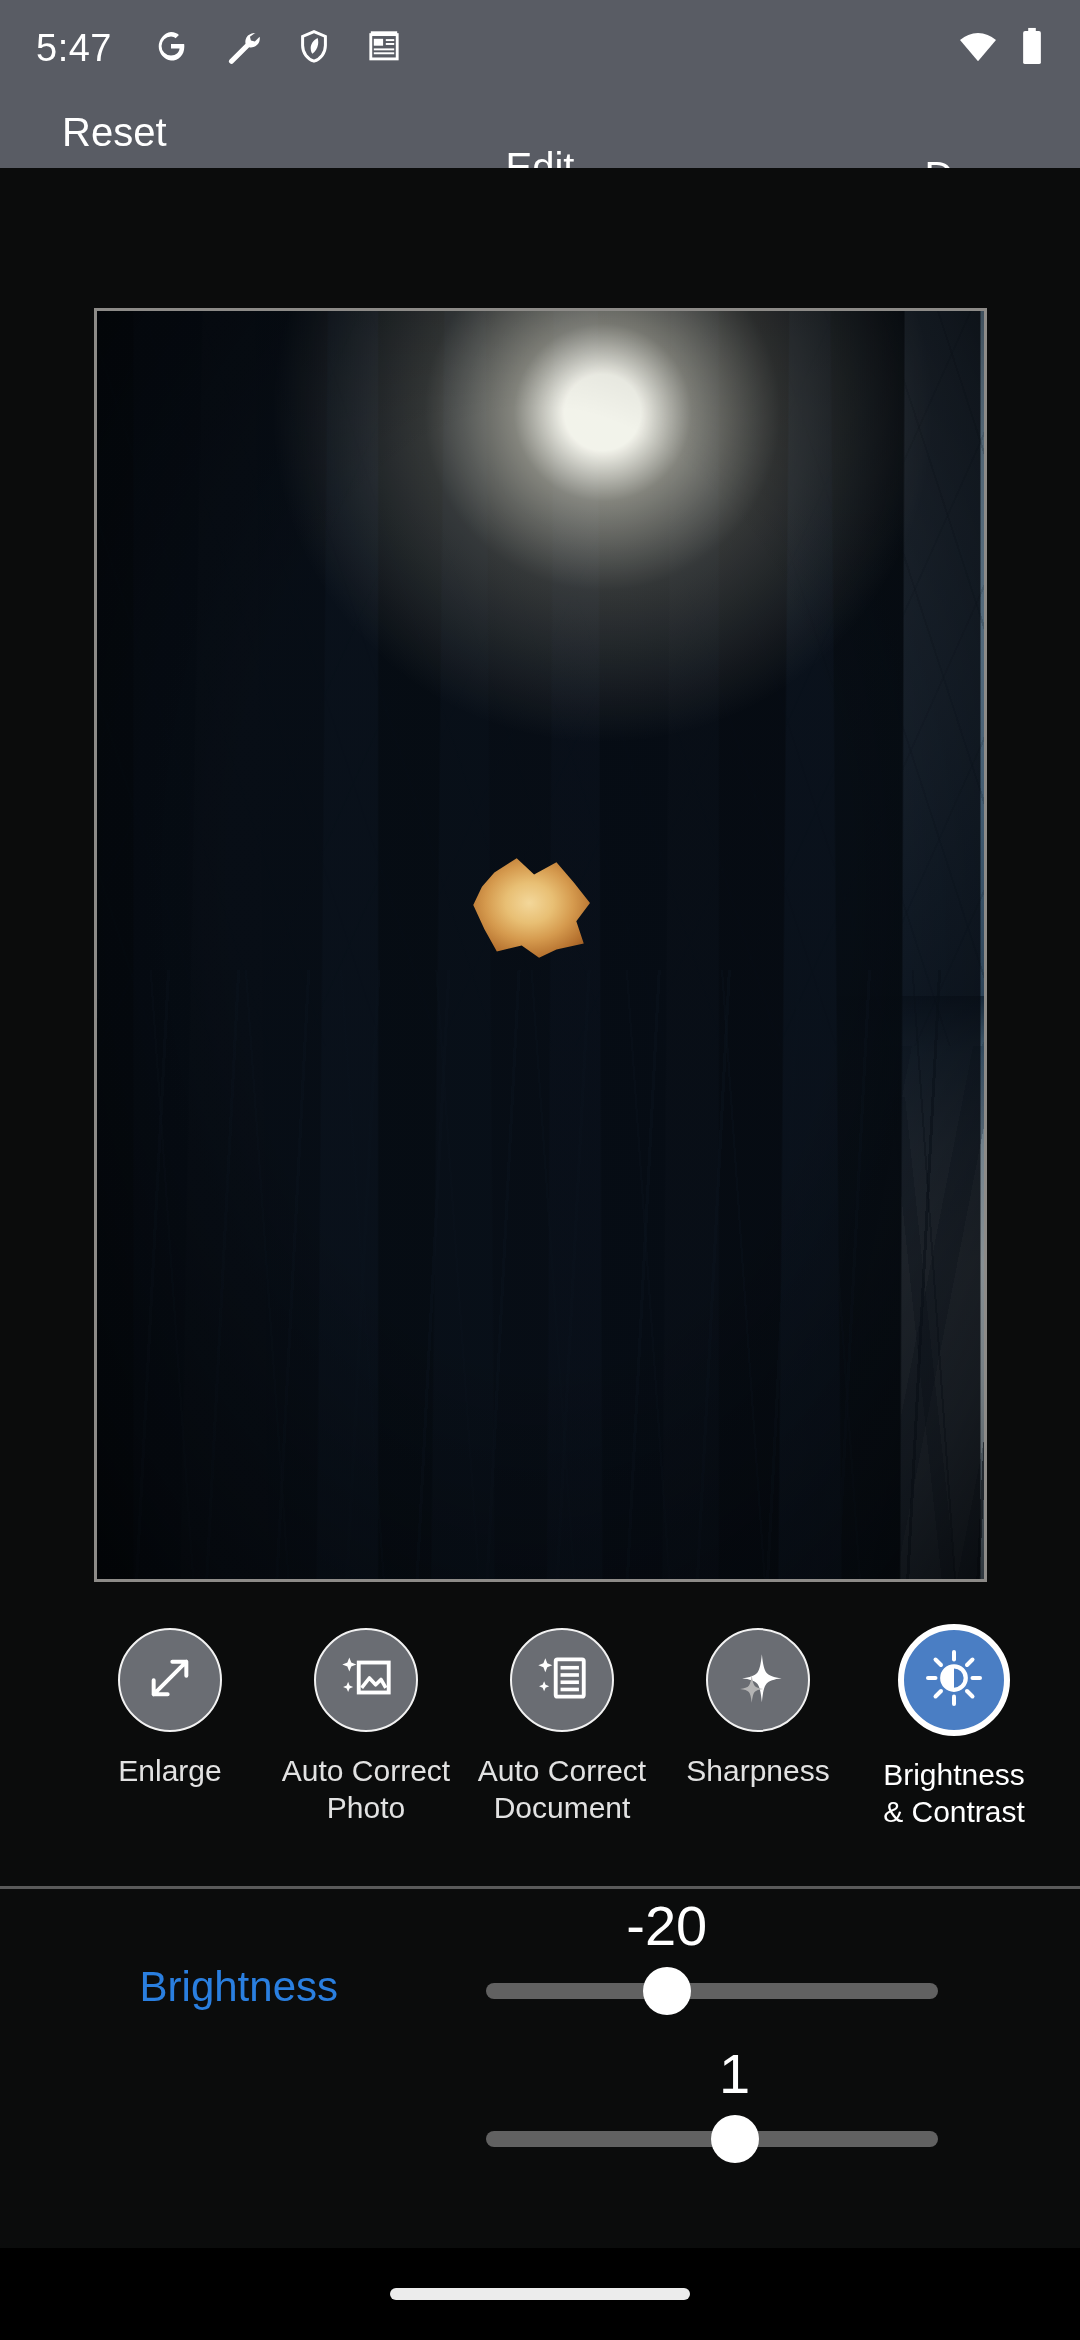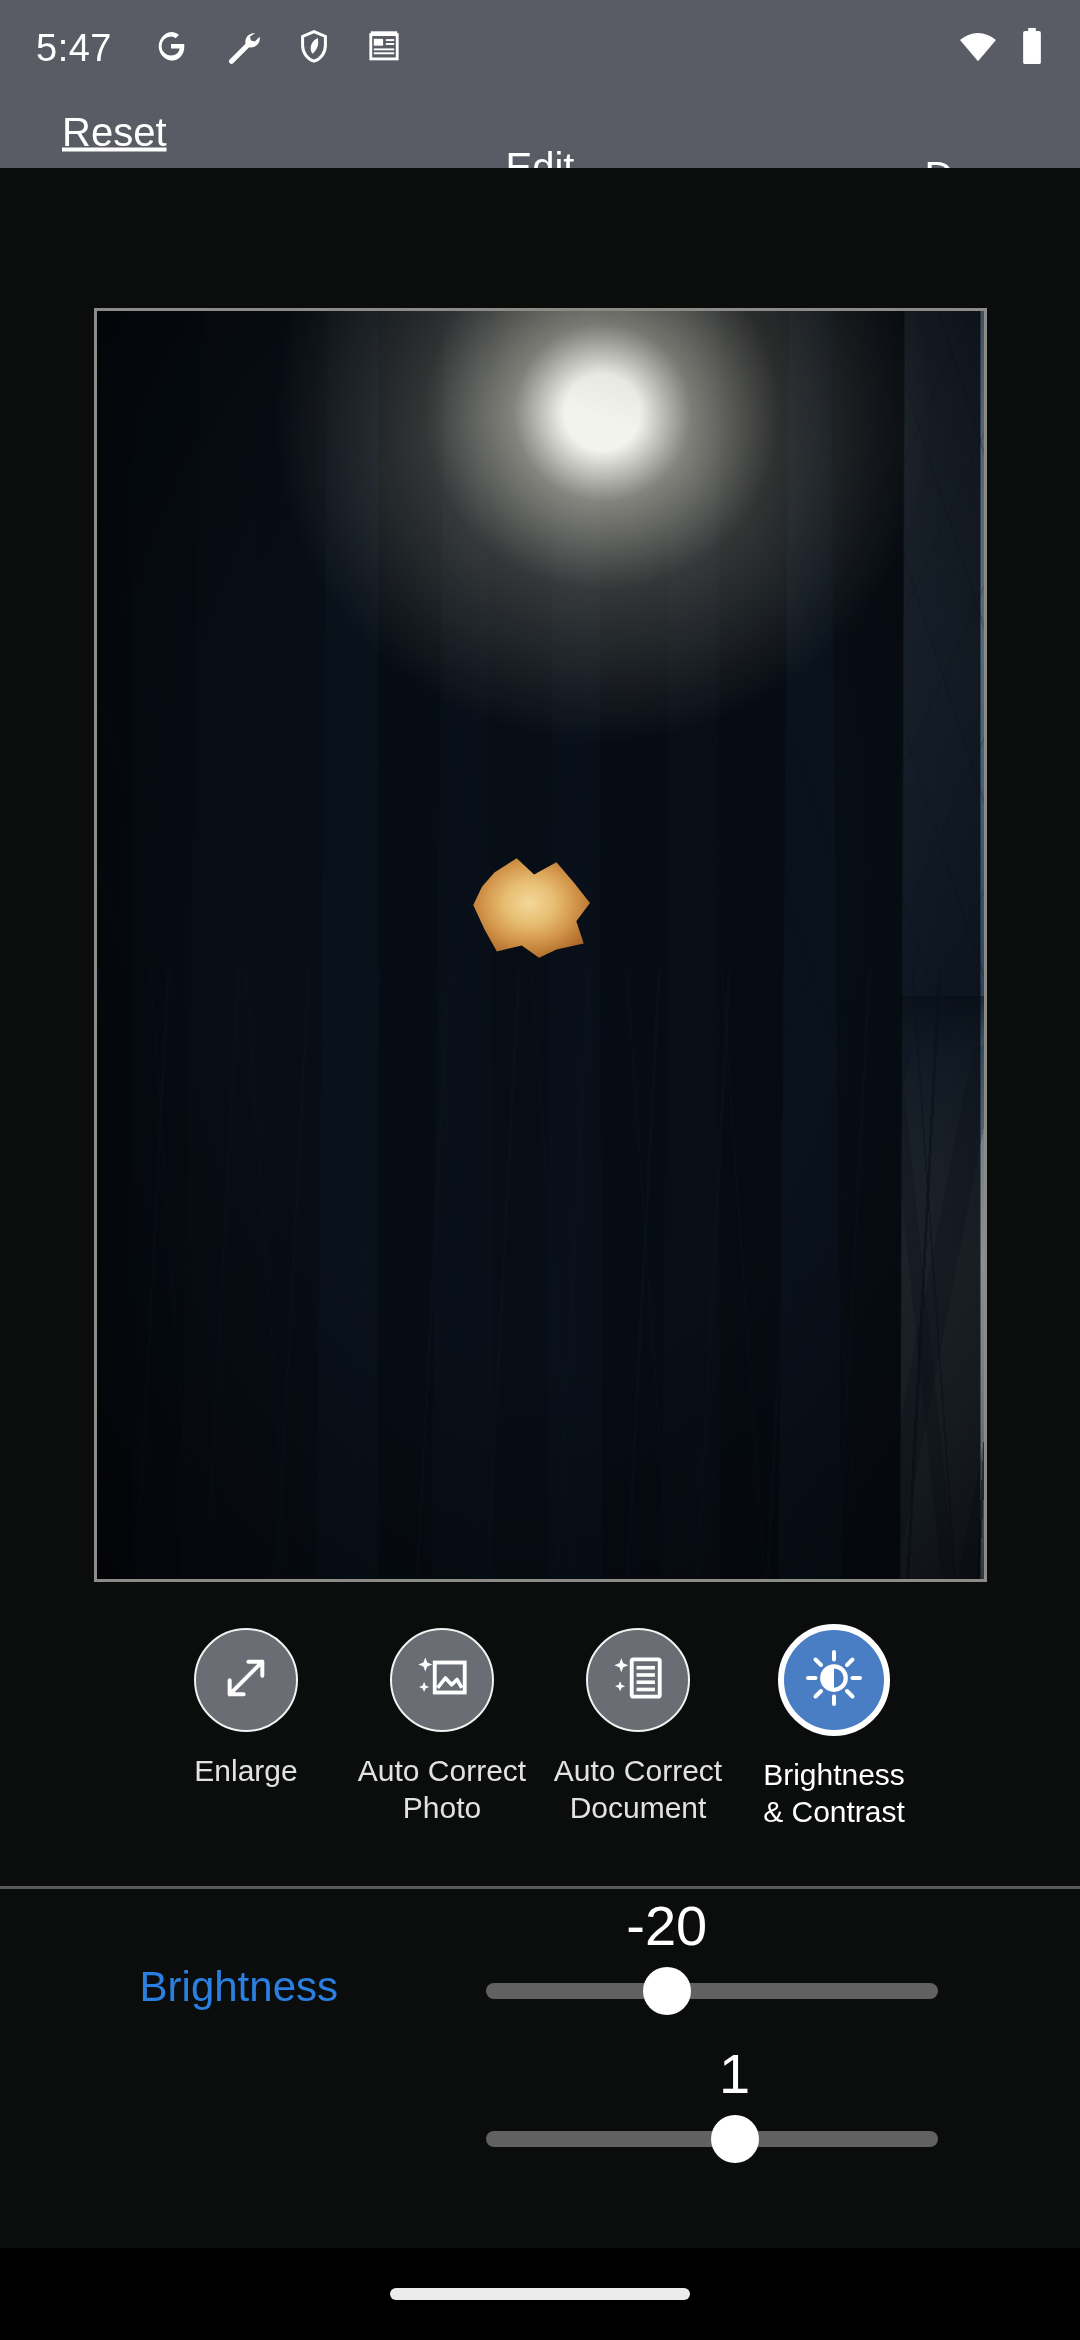--- a/index.html
+++ b/index.html
@@ -47,7 +47,7 @@
     font-family:"Liberation Sans", sans-serif;
     white-space:nowrap;
   }
-  #reset-btn { left:62px;text-decoration:underline; }
+  #reset-btn { left:62px; }
   #title-label { left:50%; transform:translate(-50%,-50%);margin-top:35px; }
   #done-btn { right:60px;margin-top:44px; }
 

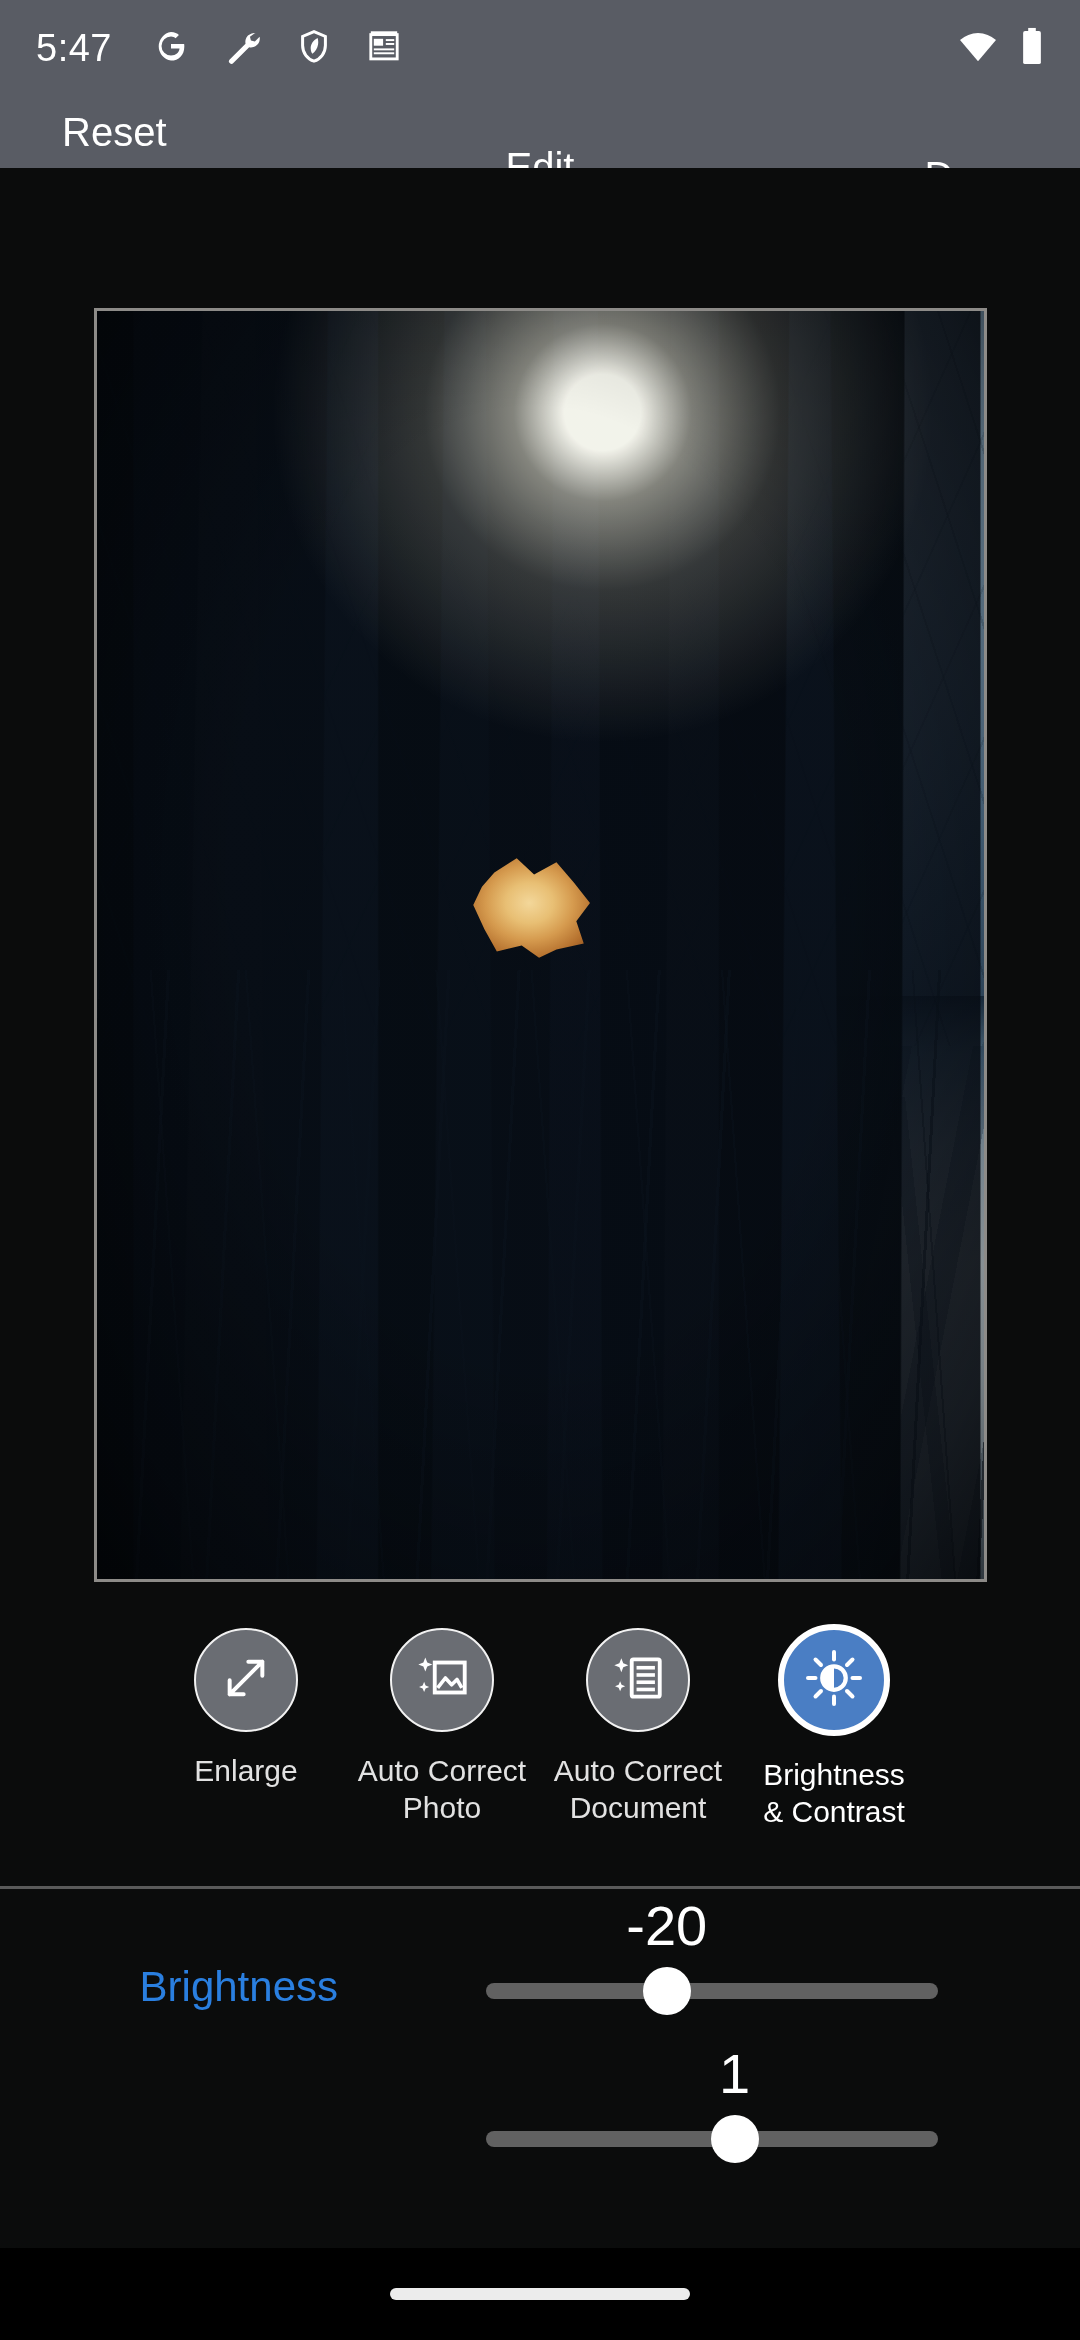--- a/index.html
+++ b/index.html
@@ -146,8 +146,8 @@
     position:absolute; top:1614px; left:0;
     width:1080px; height:280px;
     display:flex; align-items:flex-start;
-    justify-content:center;
-    padding:0 9px;
+    justify-content:flex-end;
+    padding:0 28px;
   }
   .tool {
     width:196px;

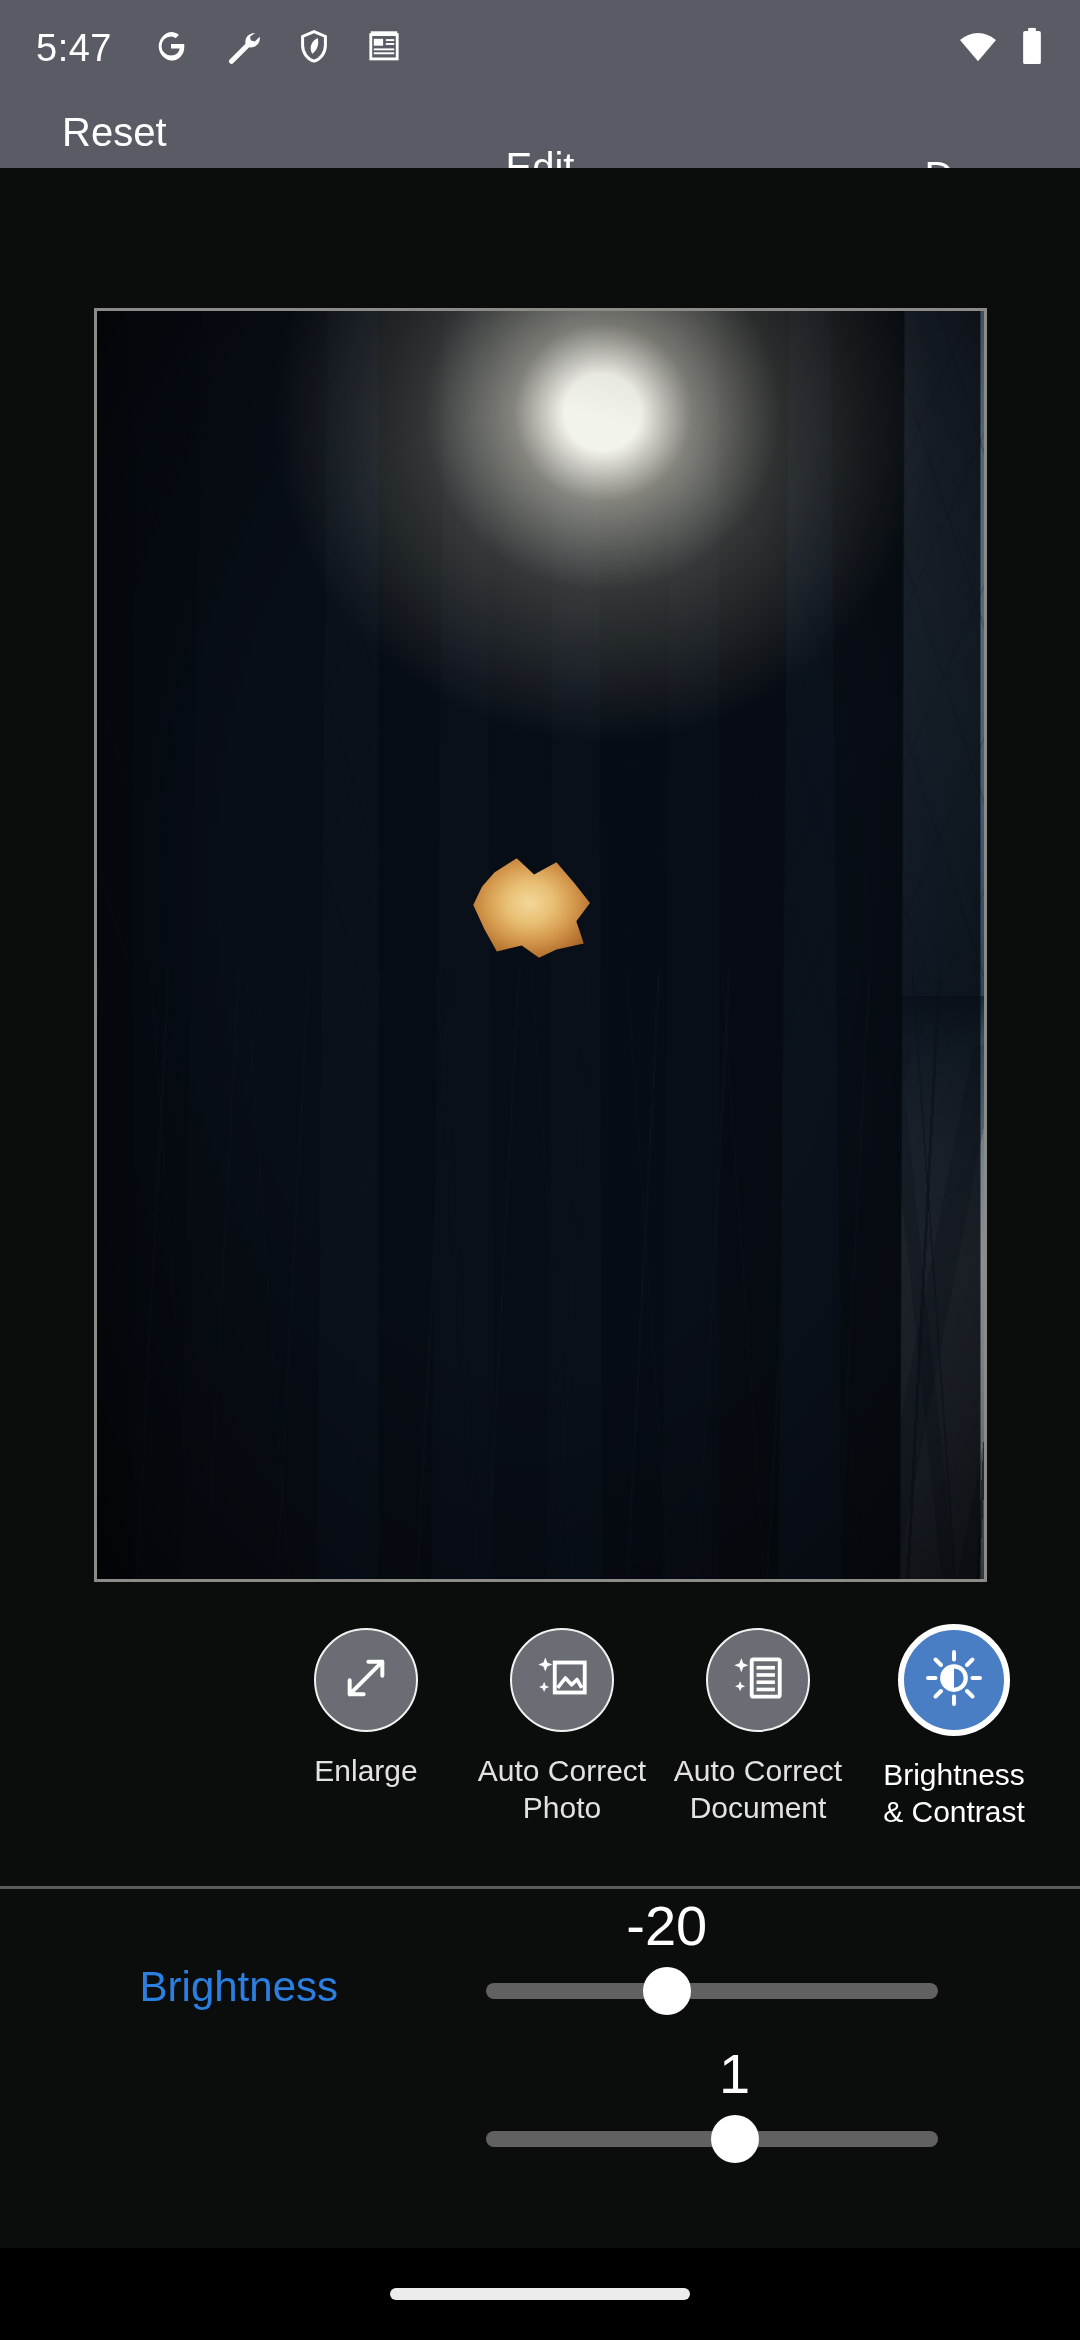--- a/index.html
+++ b/index.html
@@ -375,6 +375,17 @@
 Document</div>
     </div>
 
+    <div class="tool">
+      <div class="tool-circle">
+        <span>
+          <svg width="58" height="58" viewBox="0 0 24 24">
+            <path fill="#ffffff" d="M13.6 2.2c.4 4 .9 6.4 1.9 7.6 1 1.2 3.1 1.9 6.3 2.3-3.2.4-5.3 1.1-6.3 2.3-1 1.2-1.5 3.6-1.9 7.6-.4-4-.9-6.4-1.9-7.6-1-1.2-3.1-1.9-6.3-2.3 3.2-.4 5.3-1.1 6.3-2.3 1-1.2 1.5-3.6 1.9-7.6z"></path>
+            <path fill="#b4b4b4" d="M9.4 10.8c.3 2.3.6 3.7 1.2 4.4.6.7 1.8 1.1 3.6 1.3-1.8.2-3 .6-3.6 1.3-.6.7-.9 2.1-1.2 4.4-.3-2.3-.6-3.7-1.2-4.4-.6-.7-1.8-1.1-3.6-1.3 1.8-.2 3-.6 3.6-1.3.6-.7.9-2.1 1.2-4.4z"></path>
+          </svg>
+        </span>
+      </div>
+      <div class="tool-label">Sharpness</div>
+    </div>
 
     <div class="tool selected">
       <div class="tool-circle">

